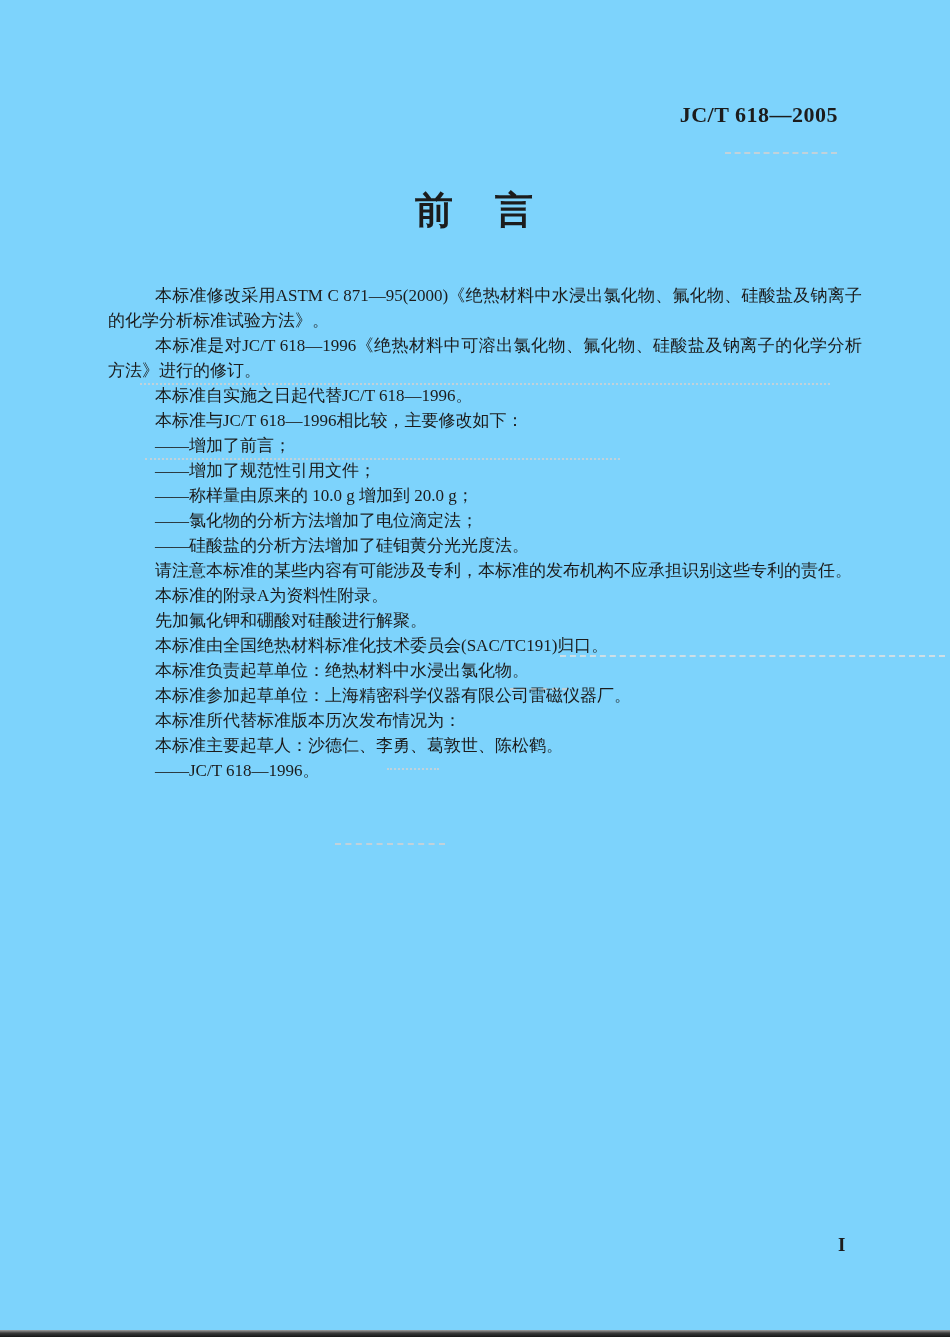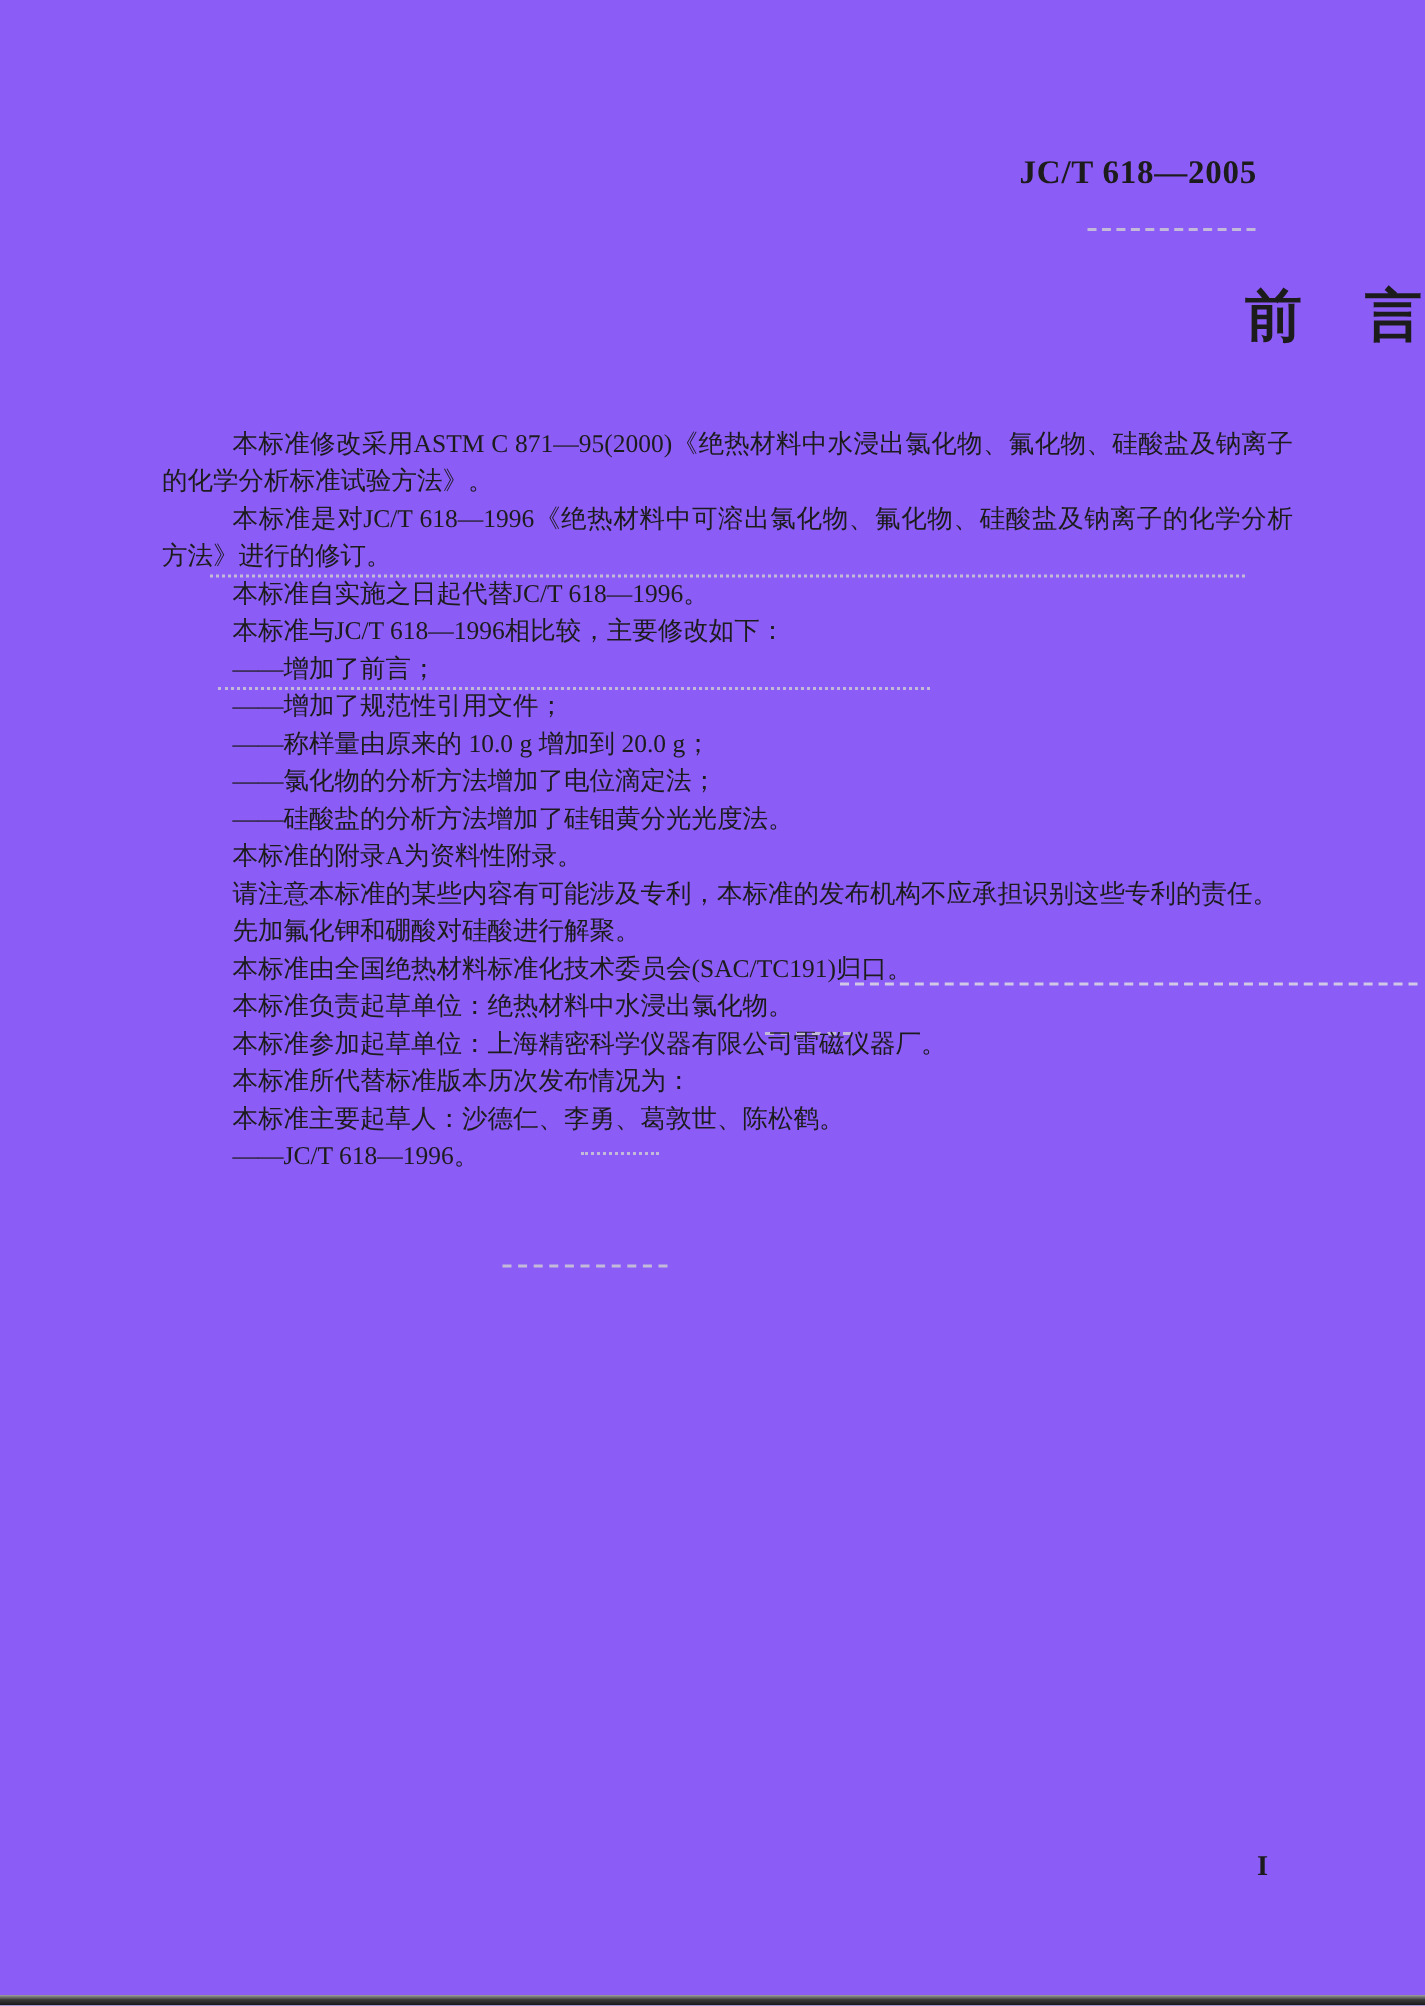--- a/index.html
+++ b/index.html
@@ -7,7 +7,7 @@
     position:relative;
     width:950px;height:1337px;
     margin:0 auto;
-    background:#8b5cf6;
+    background:#7dd3fc;
     overflow:hidden;
     font-family:"Liberation Serif","DejaVu Serif",serif;
     color:#1c1c1c;

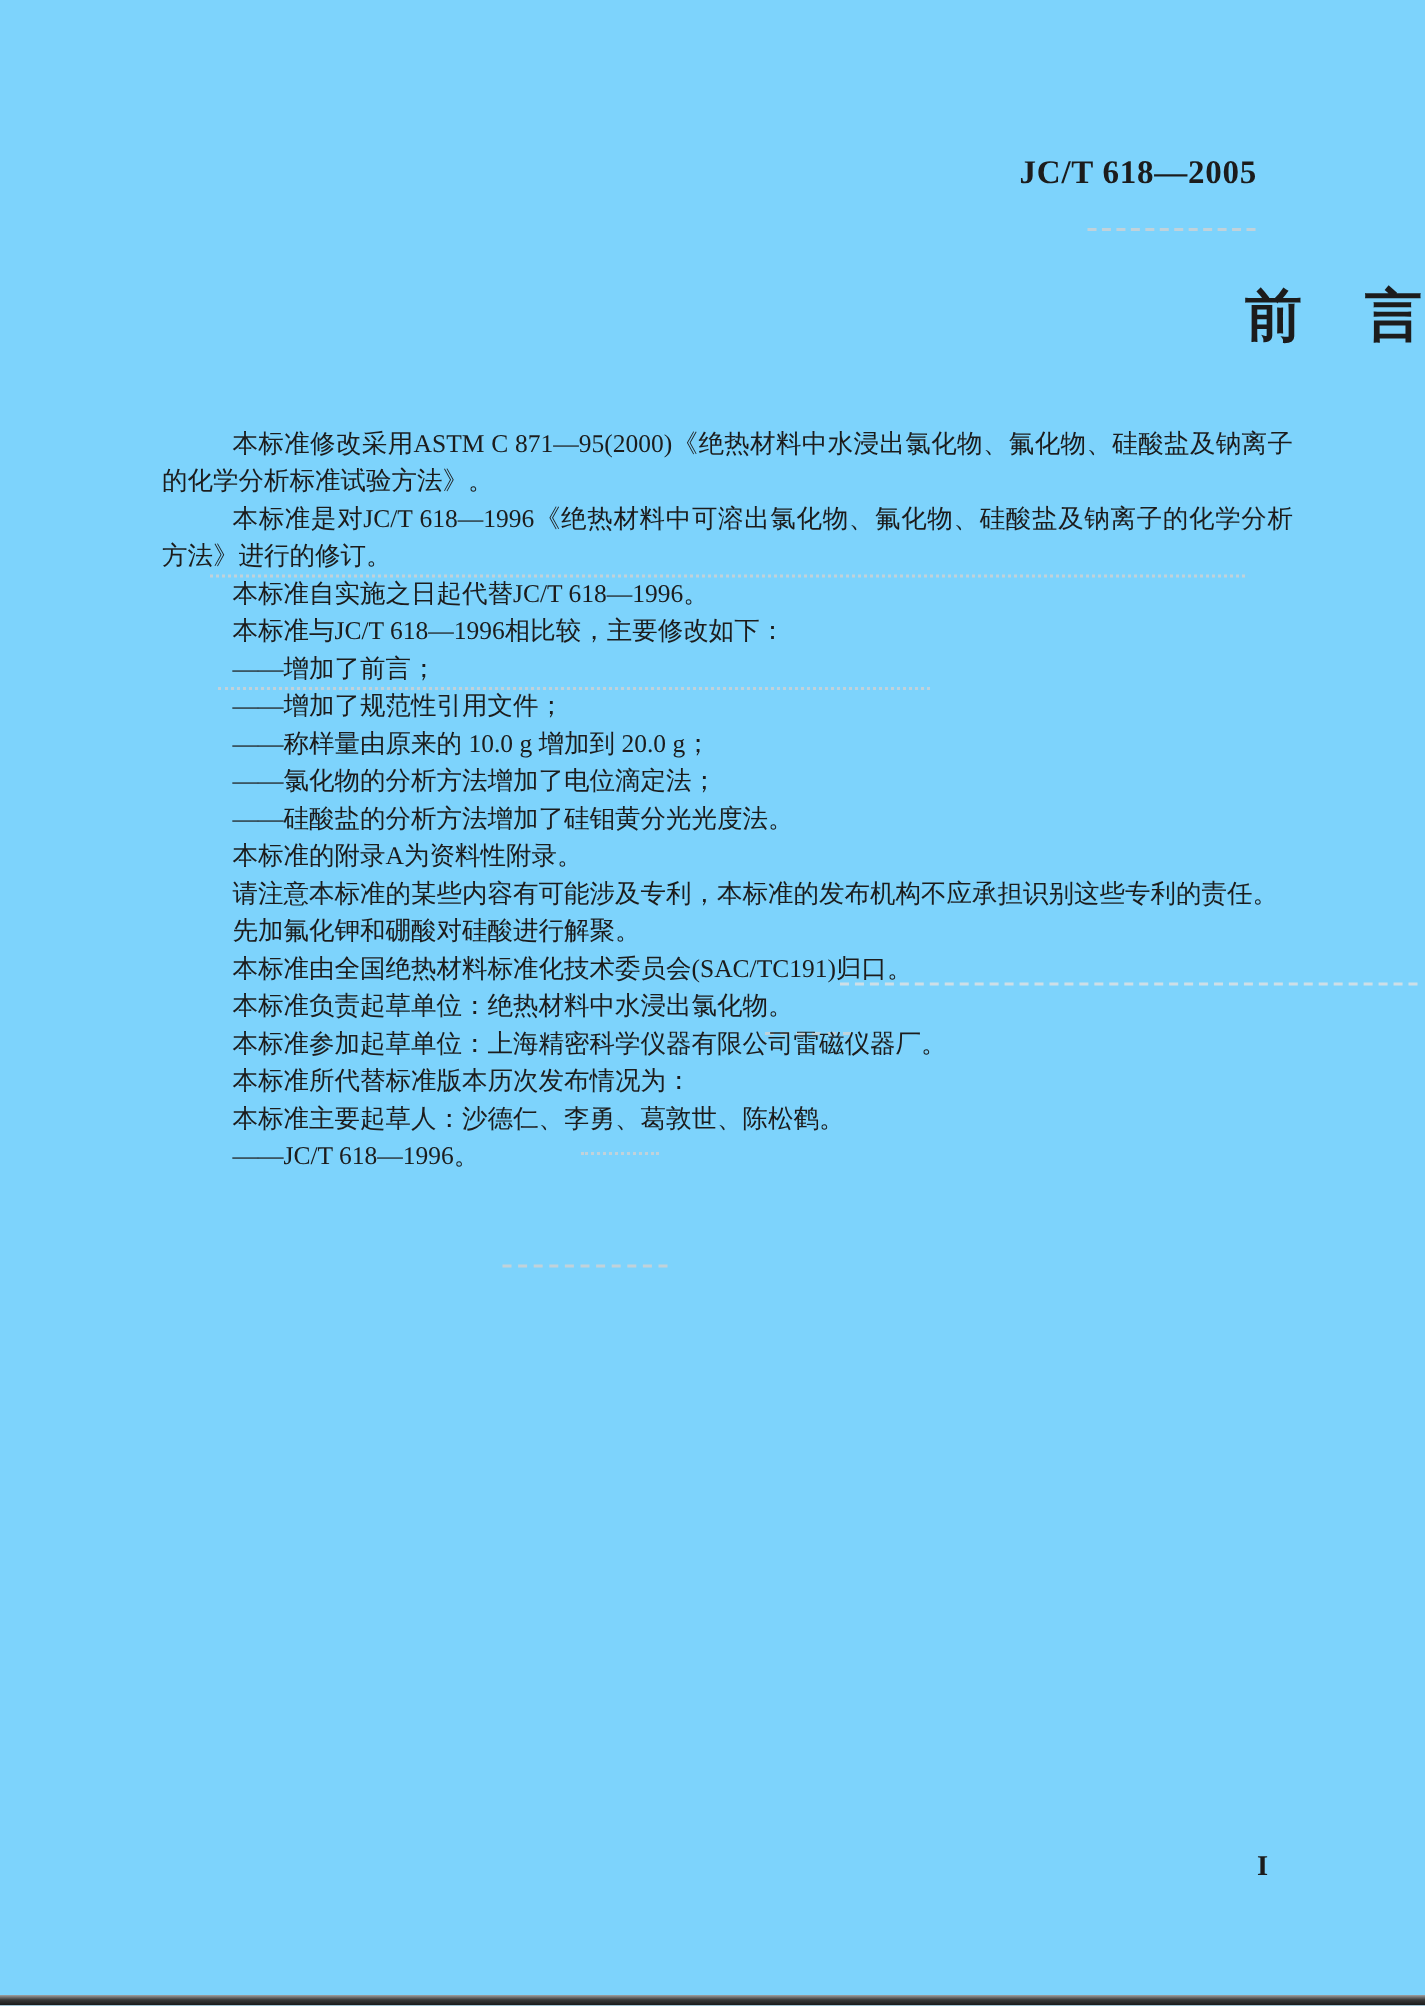--- a/index.html
+++ b/index.html
@@ -24,7 +24,7 @@
     position:absolute;
     top:185px;left:0;
     width:100%;
-    text-align:right;
+    text-align:center;
     font-size:38px;
     font-weight:700;
     letter-spacing:2px;

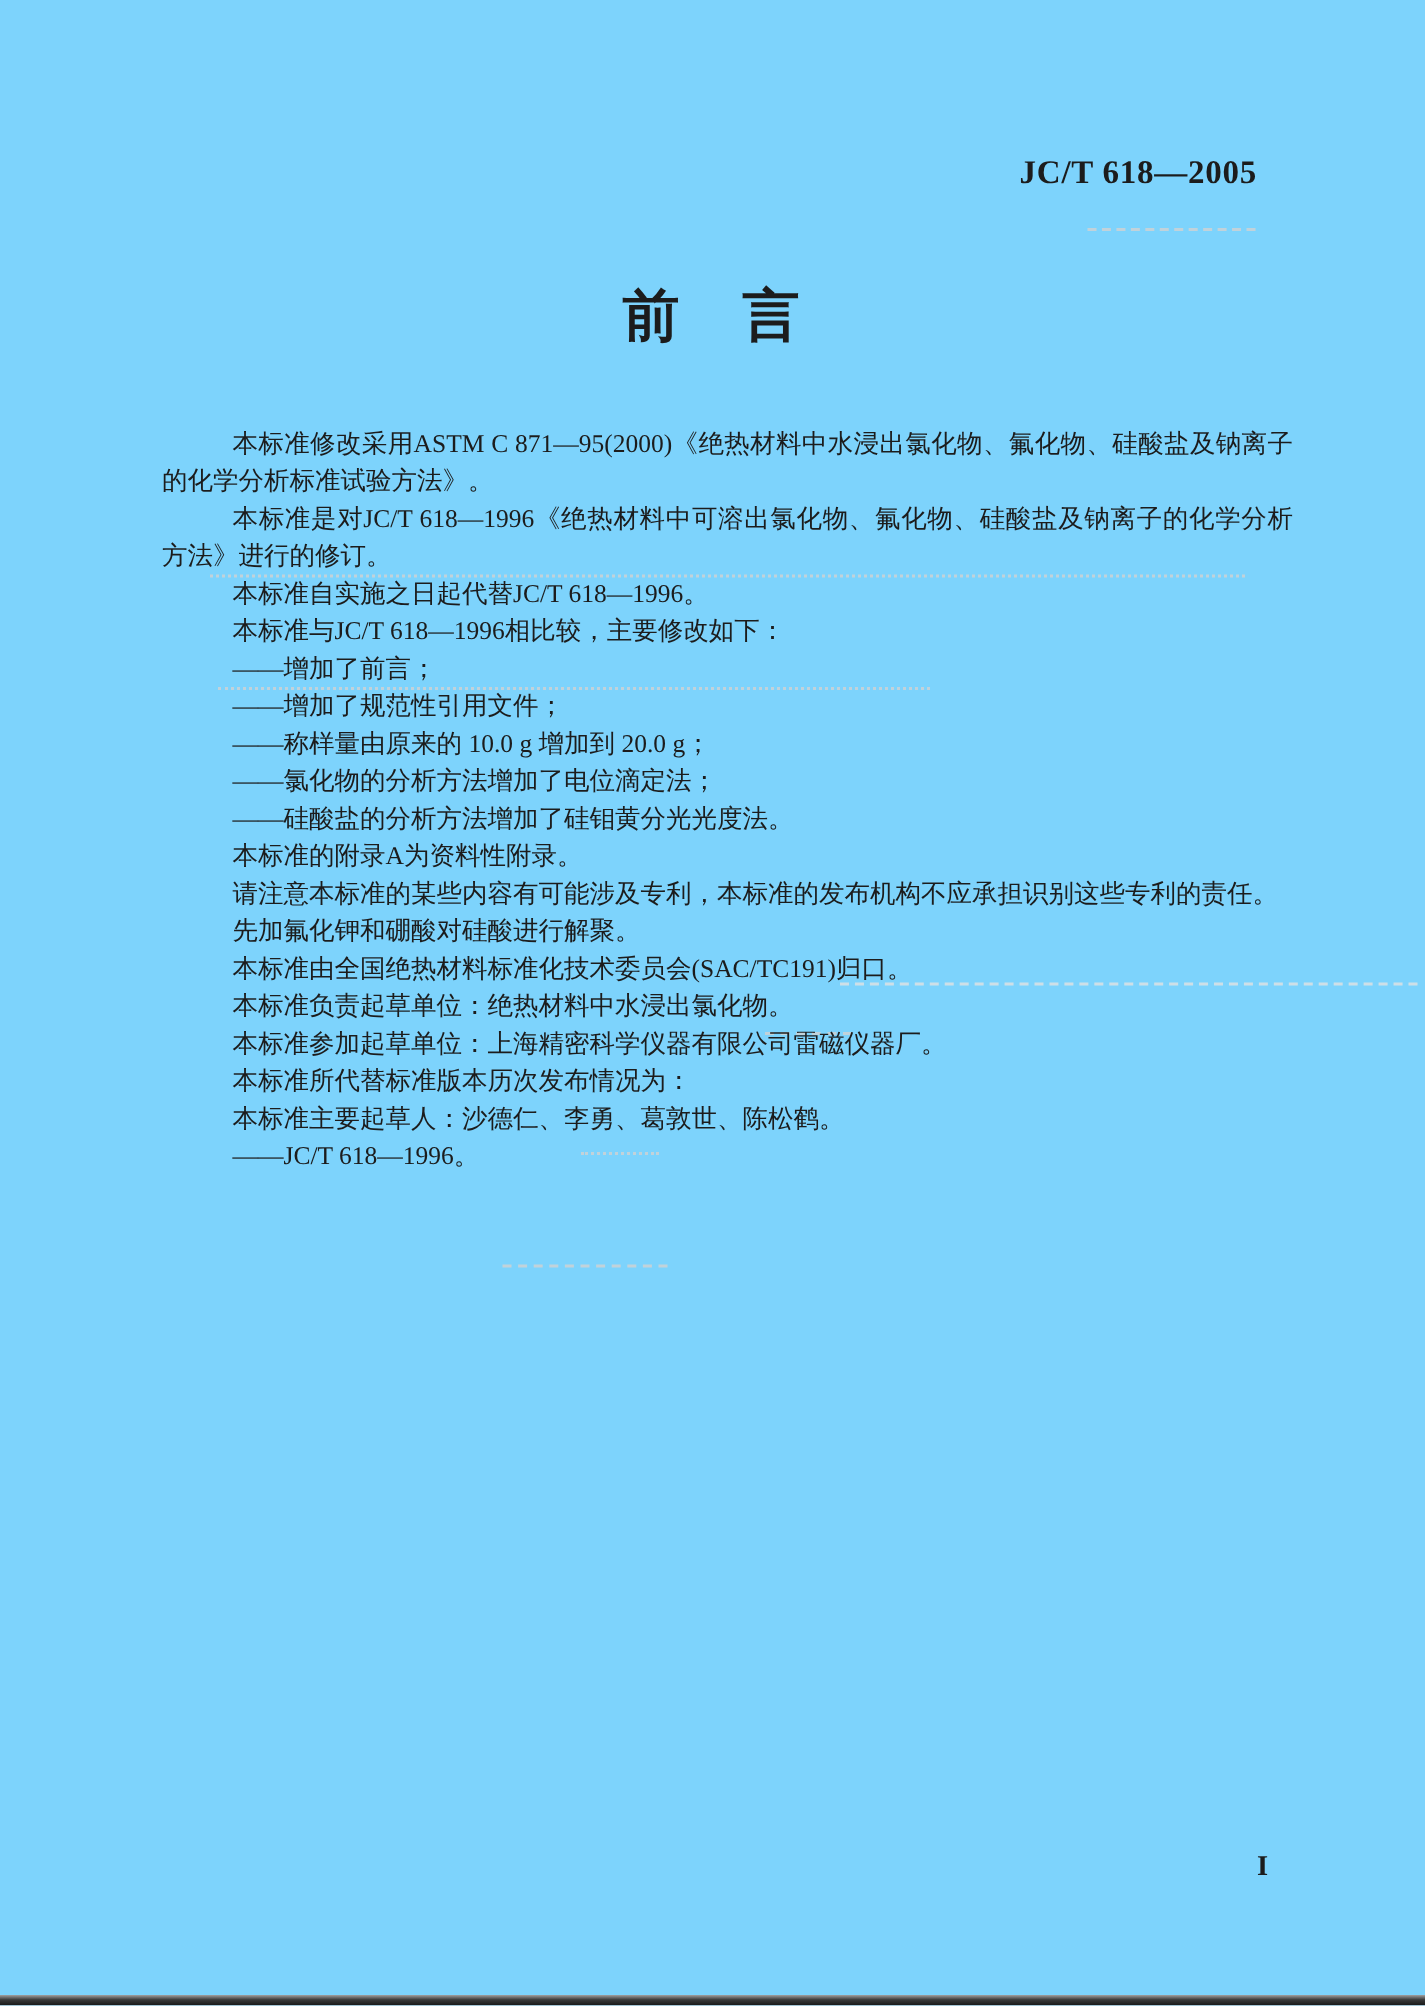--- a/index.html
+++ b/index.html
@@ -96,8 +96,8 @@
     <p class="p-dash">——称样量由原来的 10.0 g 增加到 20.0 g；</p>
     <p class="p-dash">——氯化物的分析方法增加了电位滴定法；</p>
     <p class="p-dash">——硅酸盐的分析方法增加了硅钼黄分光光度法。</p>
+    <p class="p-indent">请注意本标准的某些内容有可能涉及专利，本标准的发布机构不应承担识别这些专利的责任。</p>
     <p class="p-indent">本标准的附录A为资料性附录。</p>
-    <p class="p-indent">请注意本标准的某些内容有可能涉及专利，本标准的发布机构不应承担识别这些专利的责任。</p>
     <p class="p-indent">先加氟化钾和硼酸对硅酸进行解聚。</p>
     <p class="p-indent">本标准由全国绝热材料标准化技术委员会(SAC/TC191)归口。</p>
     <p class="p-indent">本标准负责起草单位：绝热材料中水浸出氯化物。</p>

